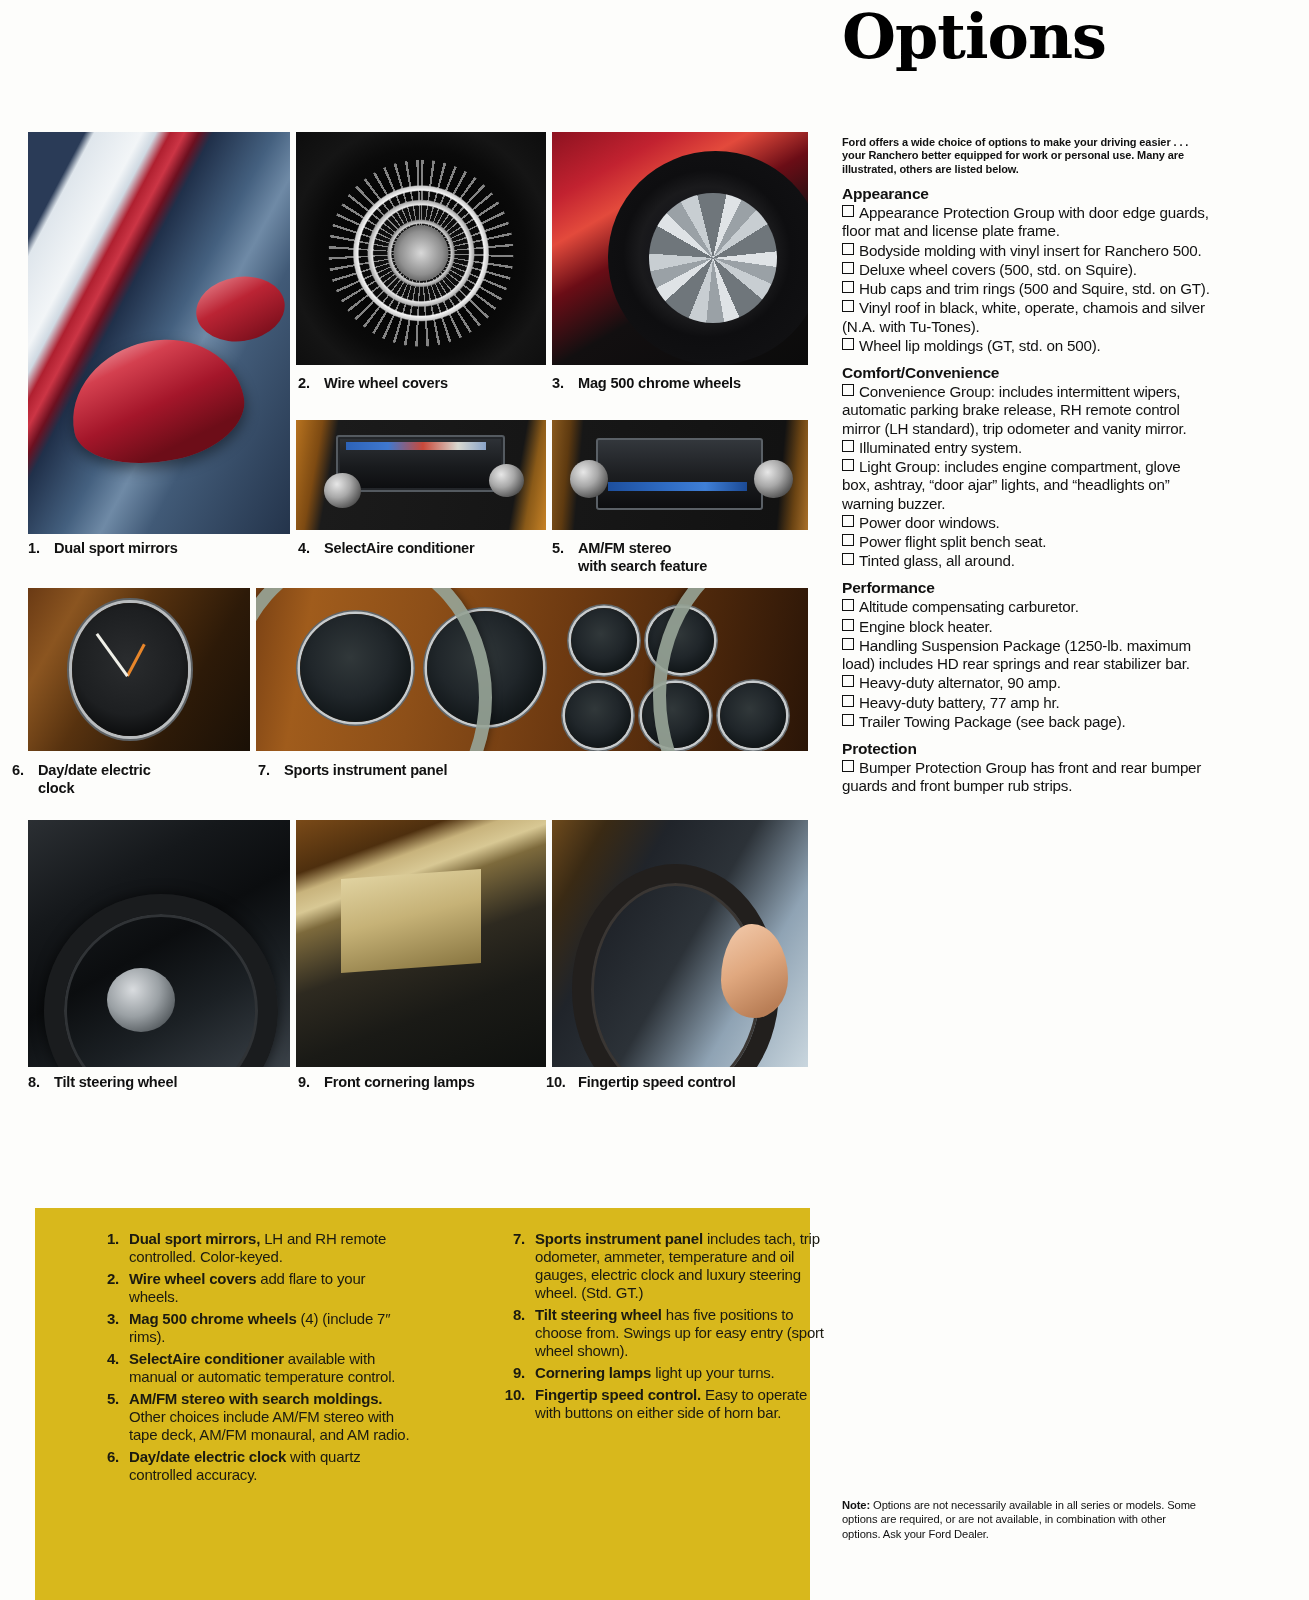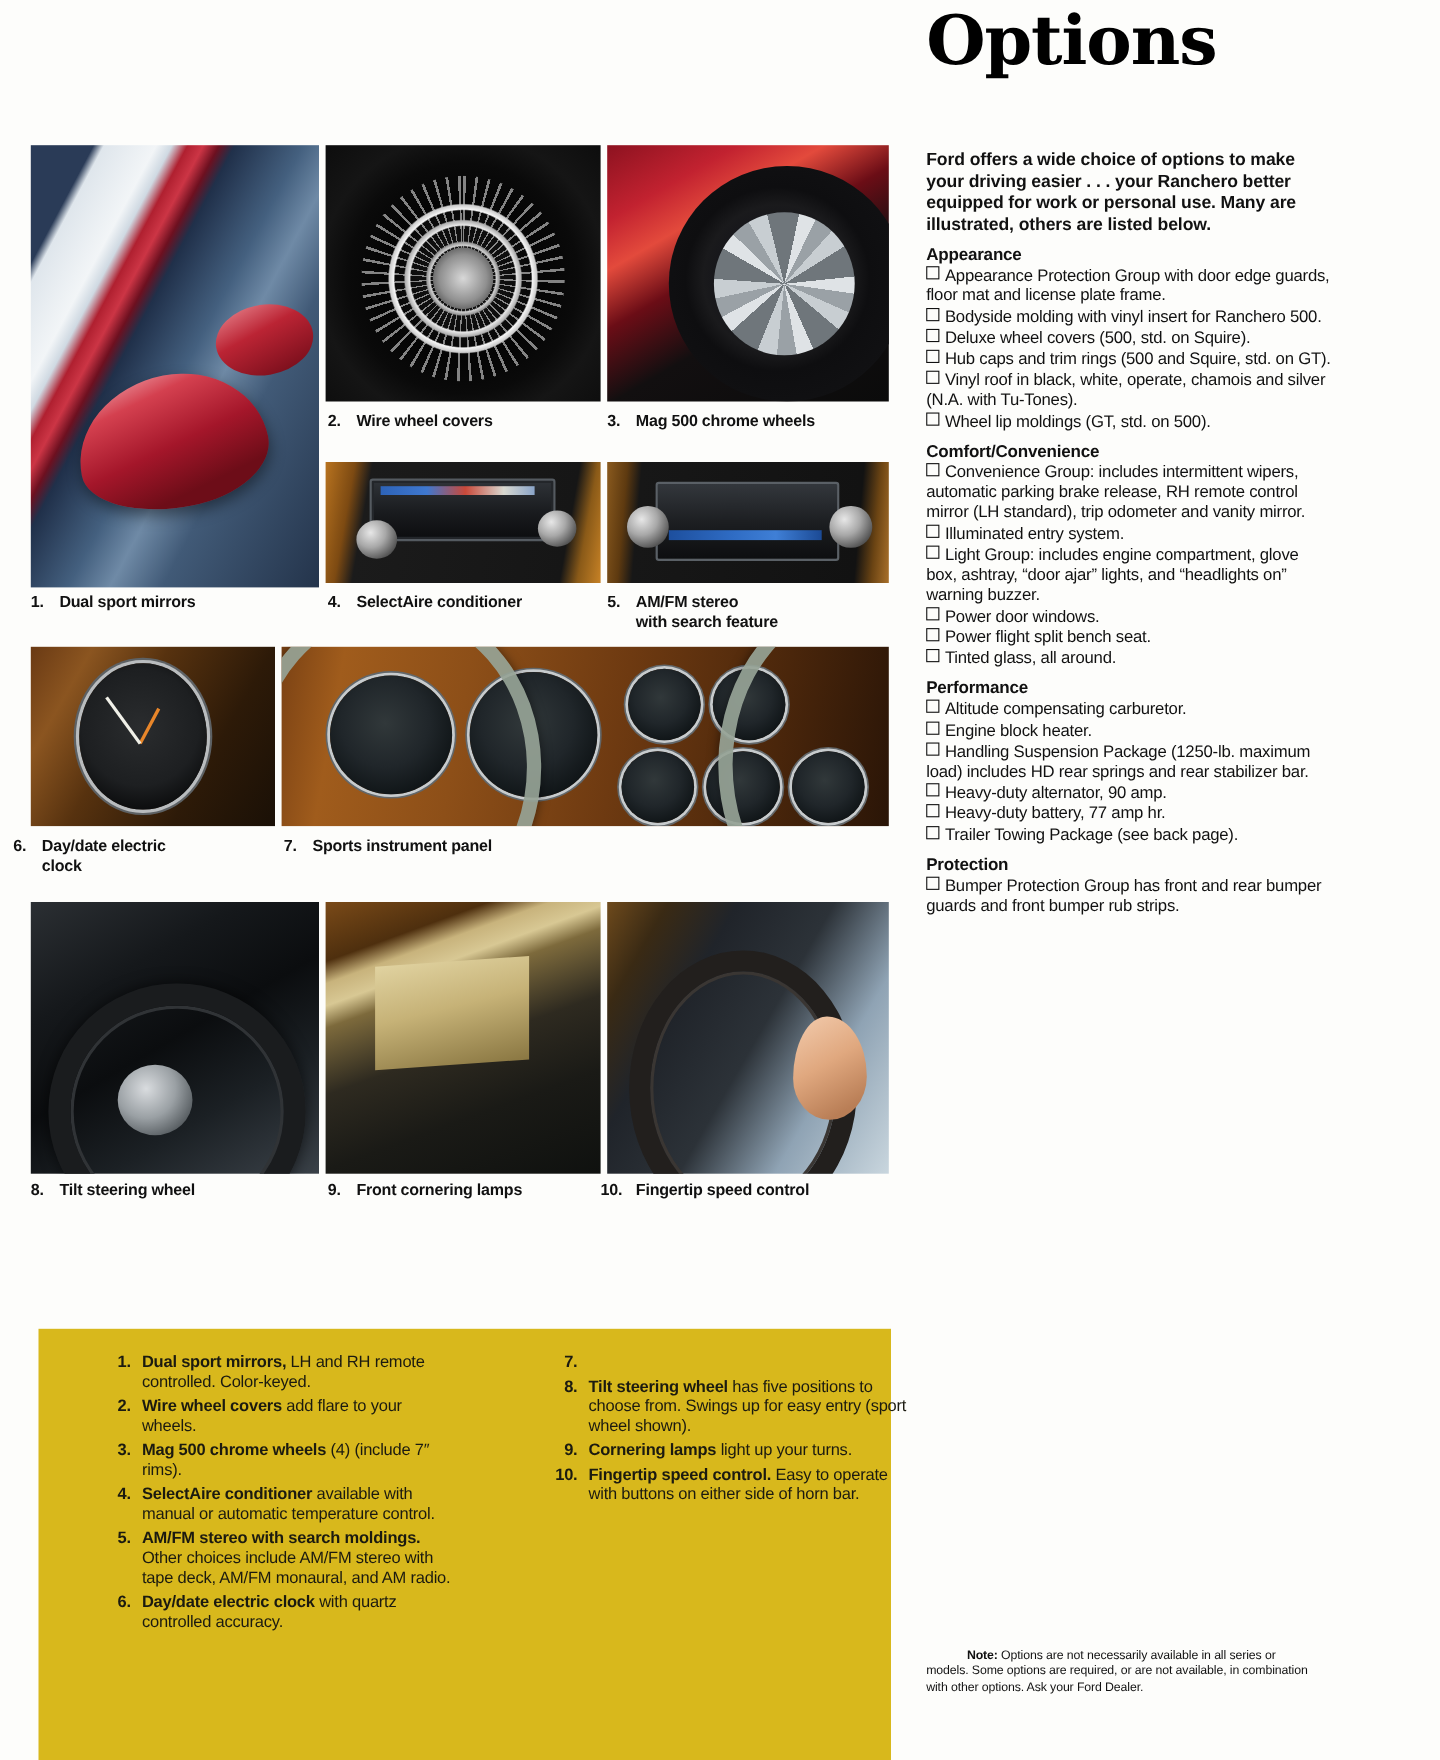--- a/index.html
+++ b/index.html
@@ -27,7 +27,7 @@
     color:#000;
   }
   .intro{
-    font-size:16px;
+    font-size:11px;
     font-weight:bold;
     line-height:1.22;
     margin-top:68px;

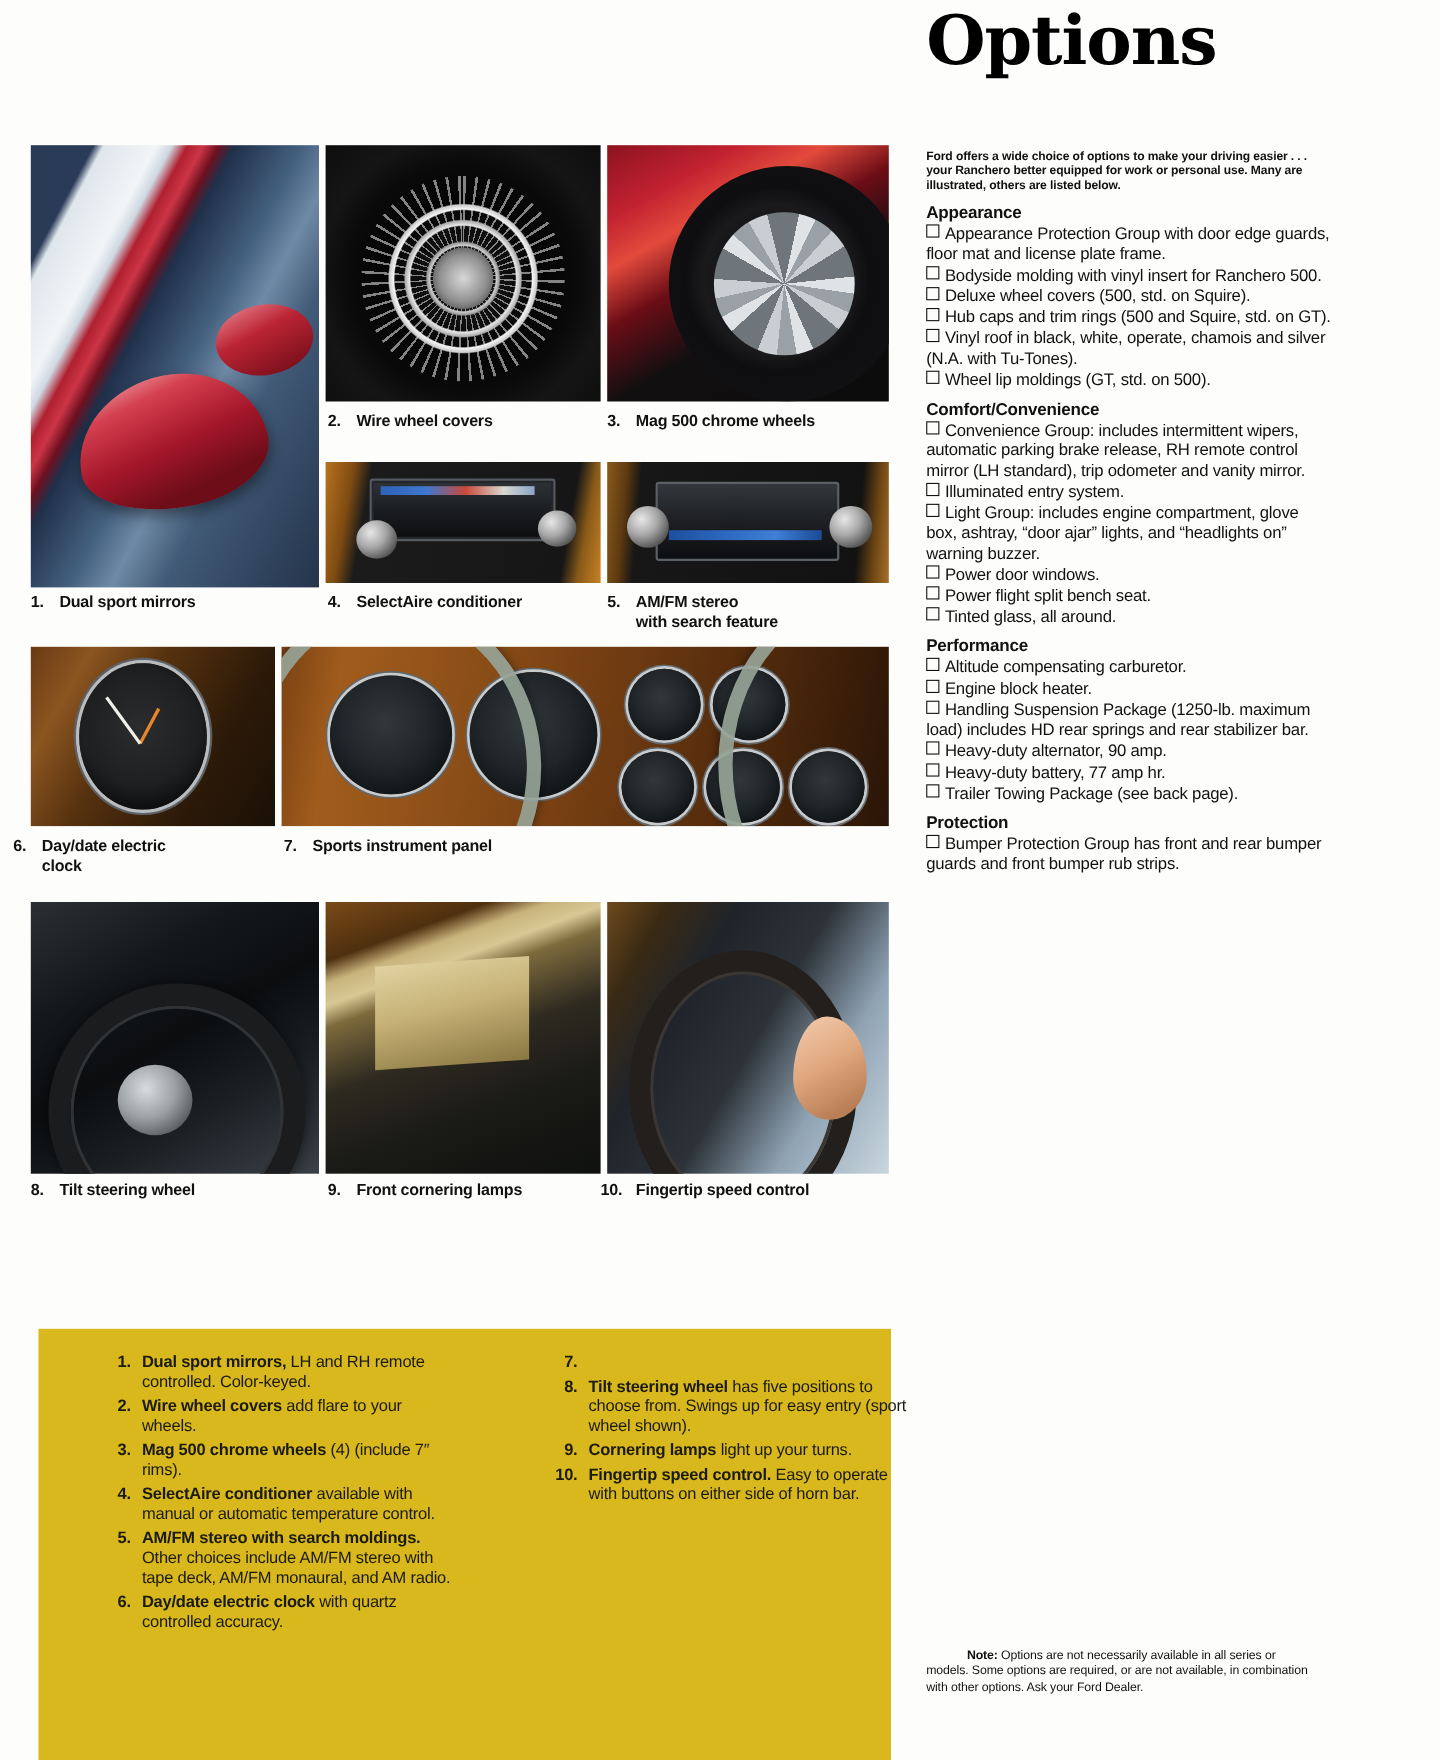--- a/index.html
+++ b/index.html
@@ -306,6 +306,7 @@
     <div class="ycol right">
       <div class="yitem">
         <span class="ynum">7.</span>
+        <span class="ytext"><b>Sports instrument panel</b><span> includes tach, trip odometer, ammeter, temperature and oil gauges, electric clock and luxury steering wheel. (Std. GT.)</span></span>
       </div>
       <div class="yitem">
         <span class="ynum">8.</span>

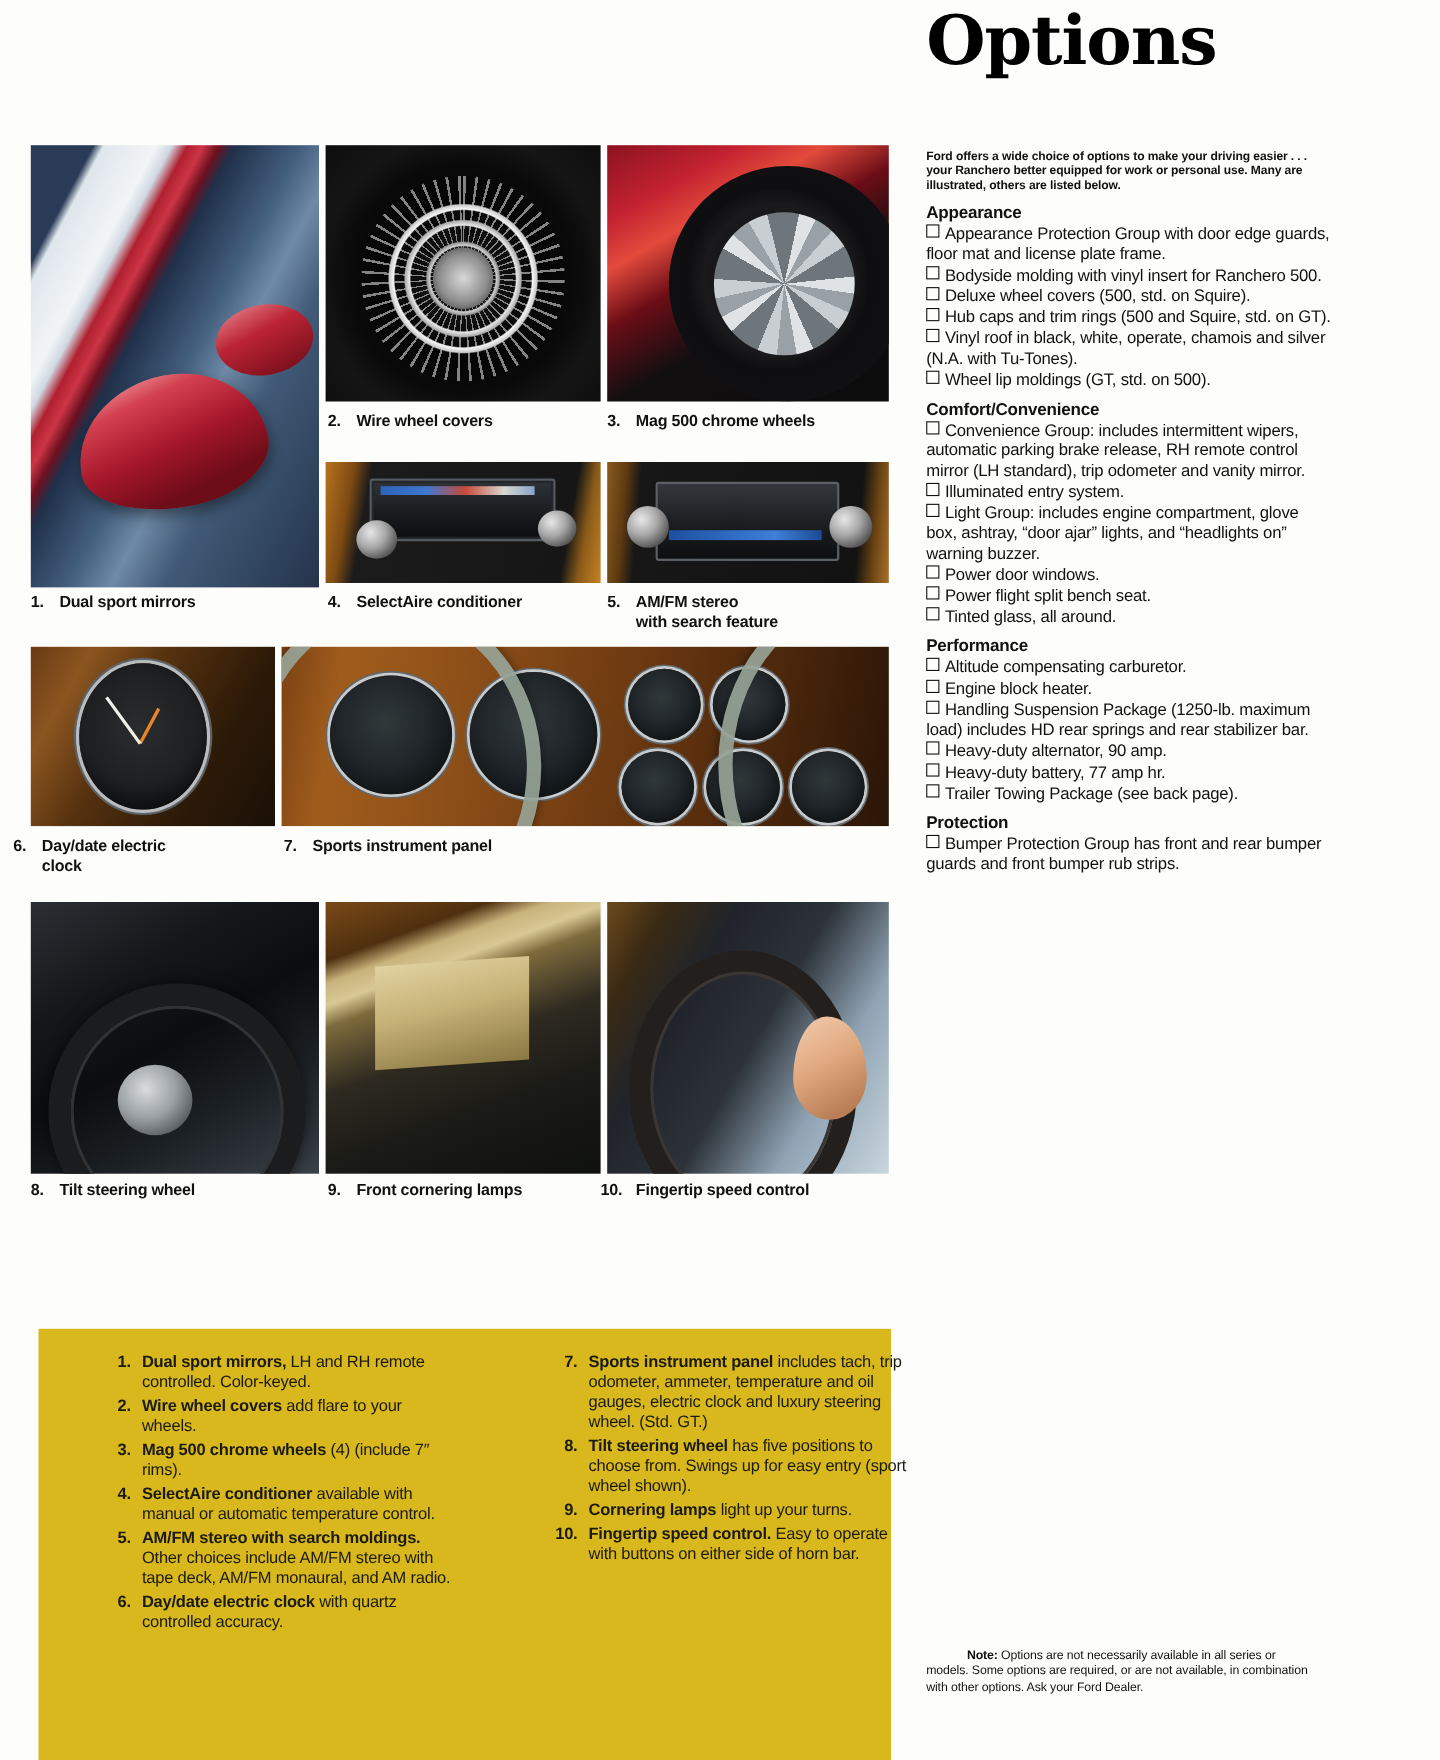--- a/index.html
+++ b/index.html
@@ -50,7 +50,7 @@
     position:absolute;left:842px;top:1498px;width:358px;
     font-size:11.2px;line-height:1.28;letter-spacing:-0.1px;
   }
-  .note b{font-weight:bold;margin-left:37px;}
+  .note b{font-weight:bold;}
 
   
   .photo{position:absolute;overflow:hidden;background:#333;}

